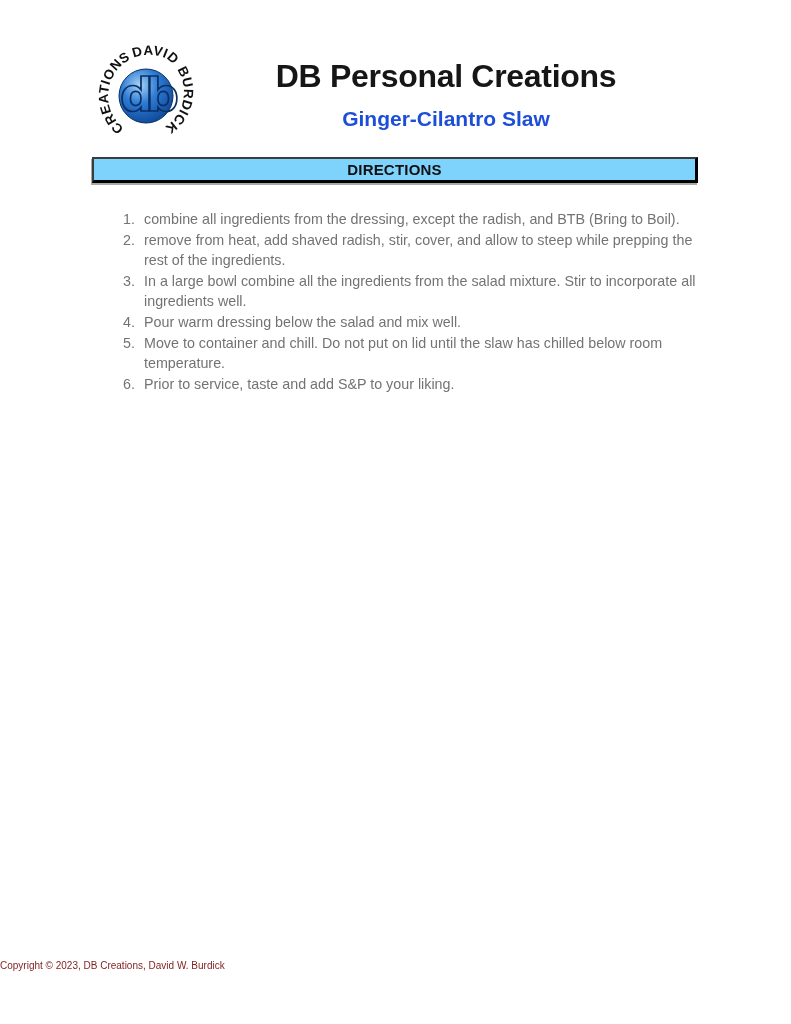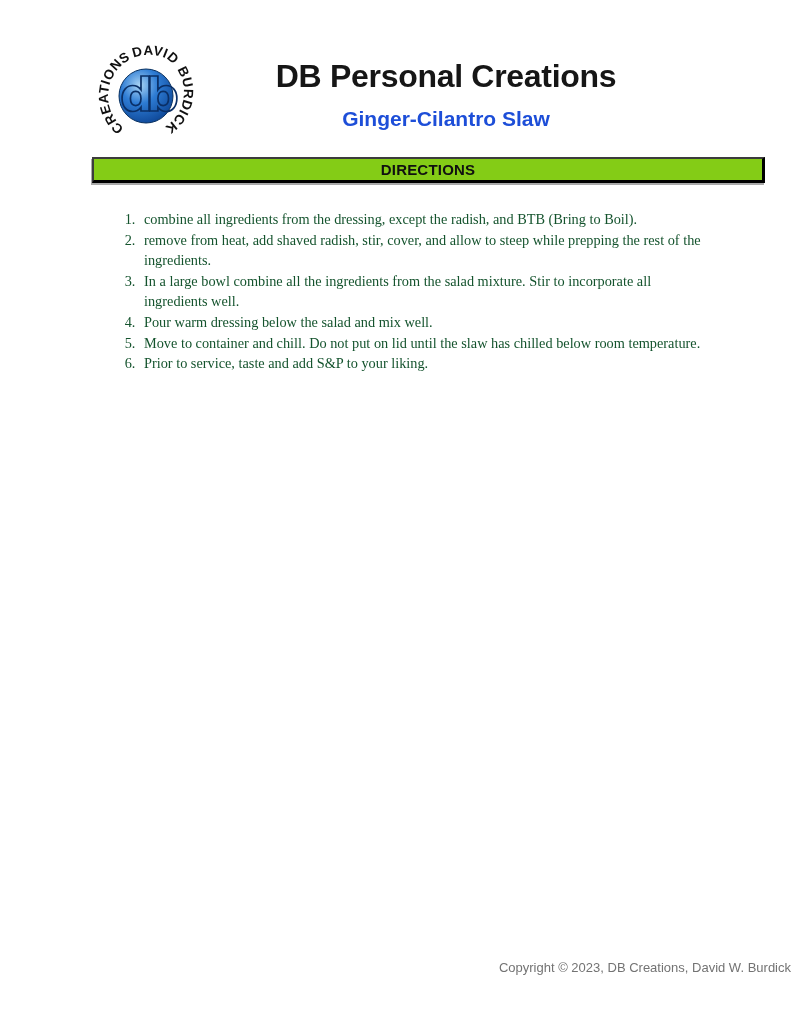--- a/index.html
+++ b/index.html
@@ -68,10 +68,10 @@
     position: absolute;
     left: 92px;
     top: 157px;
-    width: 673px;
+    width: 606px;
     height: 26px;
     box-sizing: border-box;
-    background: #84cc16;
+    background: #7dd3fc;
     border: 2px solid #3c3c3c;
     border-right: 3px solid #000000;
     border-bottom: 3px solid #000000;

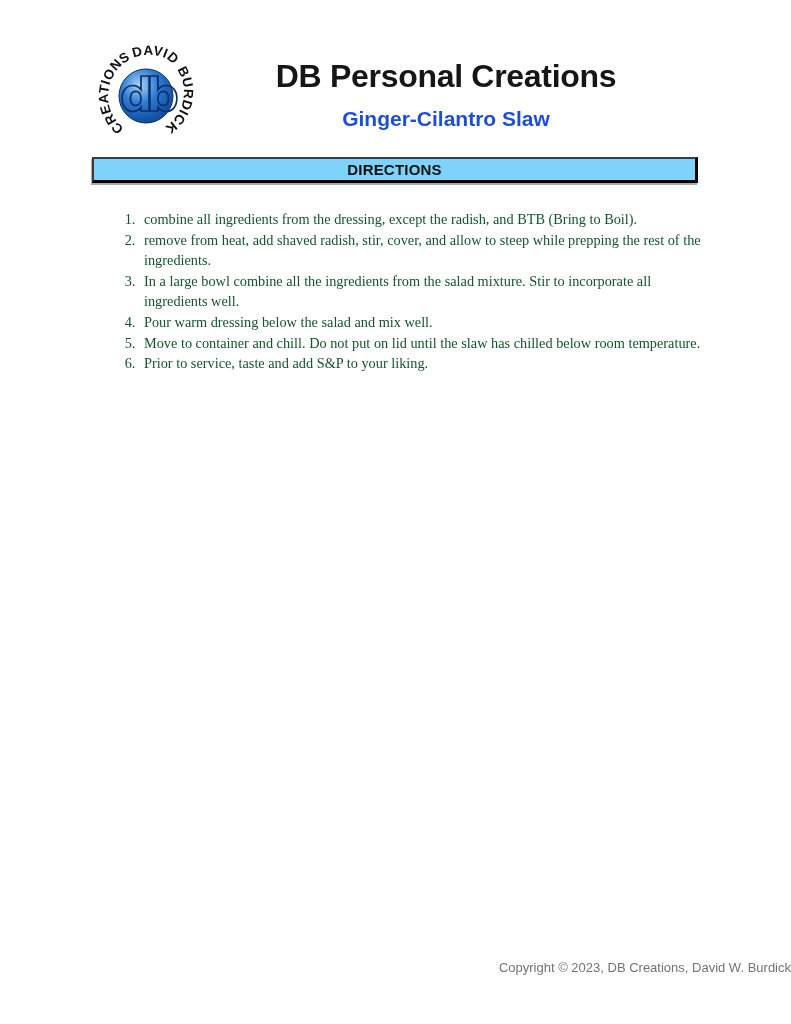--- a/index.html
+++ b/index.html
@@ -99,8 +99,7 @@
     padding: 0 0 0 47px;
     font-size: 14.3px;
     line-height: 20.6px;
-    color: #14532d;
-    font-family: Liberation Serif, serif;
+    color: #737373;
   }
   ol.steps li {
     padding-left: 5px;

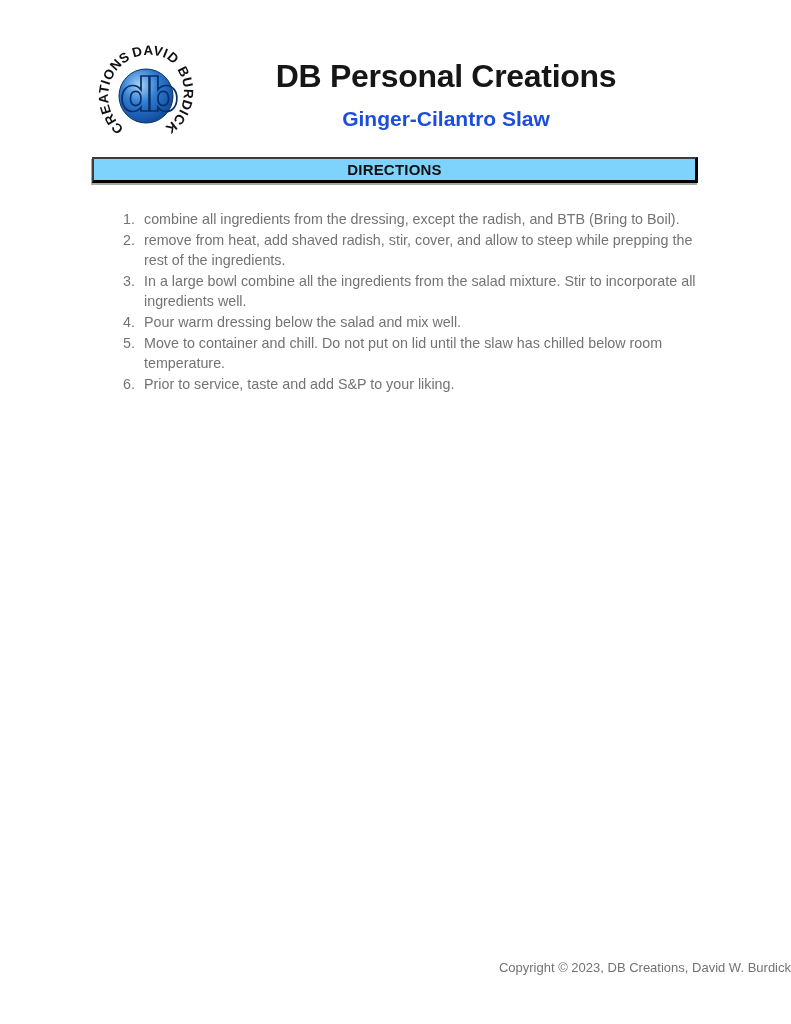--- a/index.html
+++ b/index.html
@@ -112,9 +112,9 @@
     left: 0;
     top: 960px;
     width: 100%;
-    text-align: right;
-    font-size: 13px;
-    color: #737373;
+    text-align: left;
+    font-size: 10px;
+    color: #7f1d1d;
   }
 </style>
 </head>

